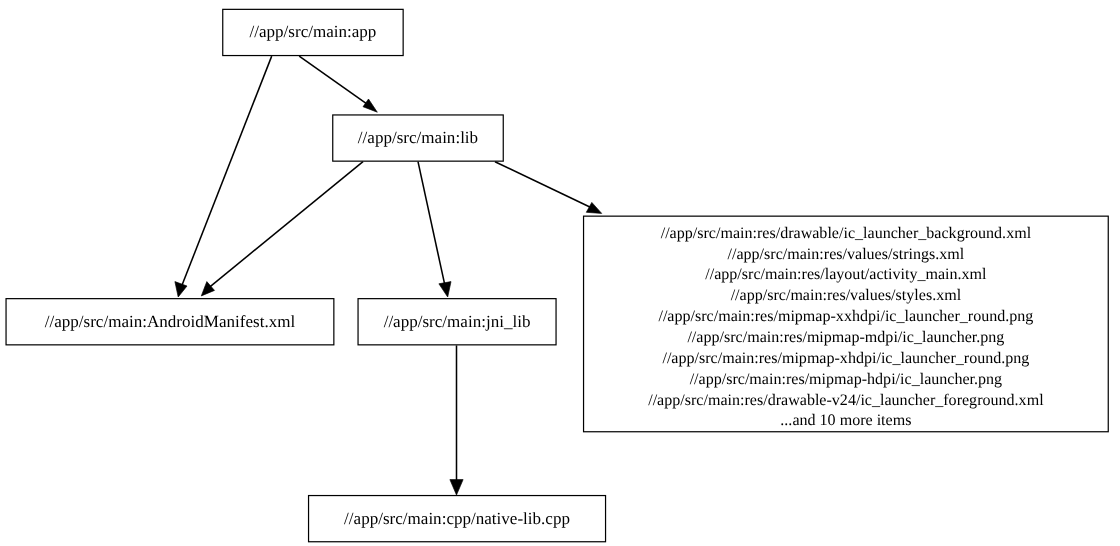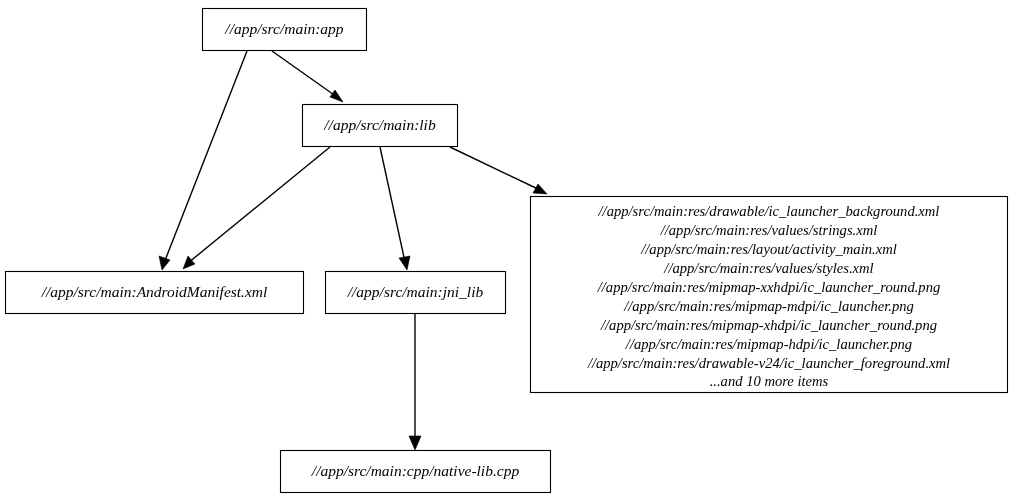--- a/index.html
+++ b/index.html
@@ -14,7 +14,6 @@
     background: #ffffff;
     overflow: hidden;
     font-family: "Liberation Serif", "DejaVu Serif", serif;
-    font-style: italic;
   }
   svg.graph-svg {
     position: absolute;

